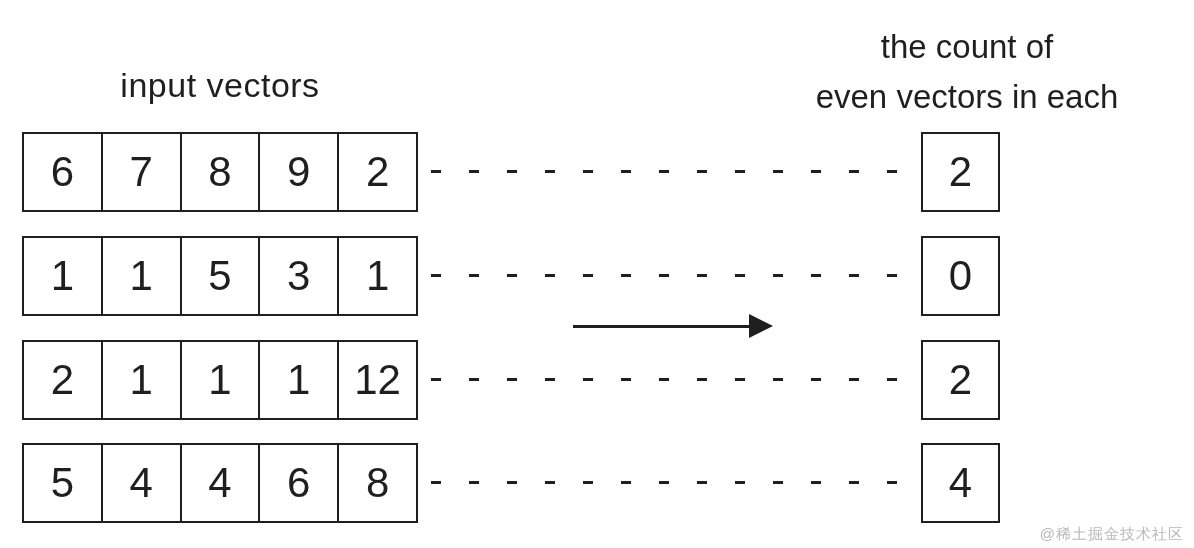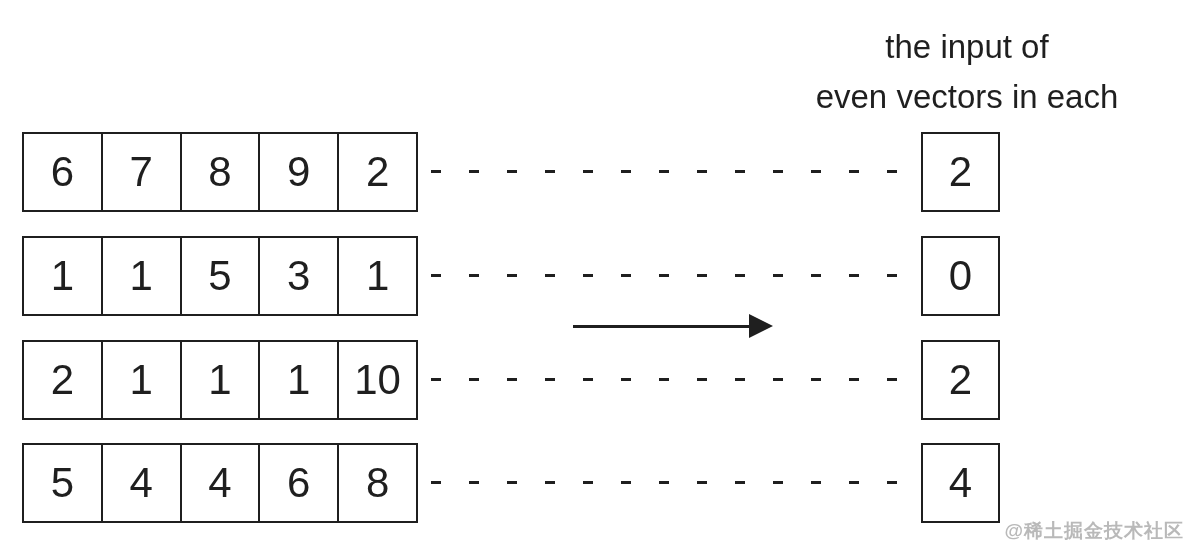--- a/index.html
+++ b/index.html
@@ -109,7 +109,7 @@
 
 
   <div class="title-right">
-    <div>the input of</div>
+    <div>the count of</div>
     <div>even vectors in each</div>
   </div>
 

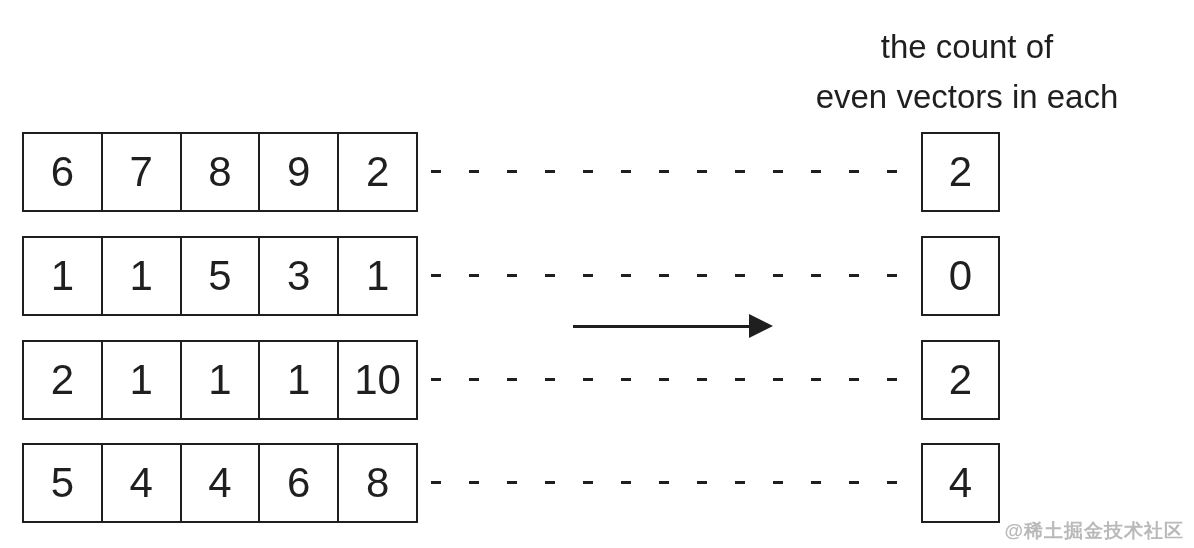--- a/index.html
+++ b/index.html
@@ -107,6 +107,7 @@
 
 <div class="canvas">
 
+  <div class="title-left">input vectors</div>
 
   <div class="title-right">
     <div>the count of</div>

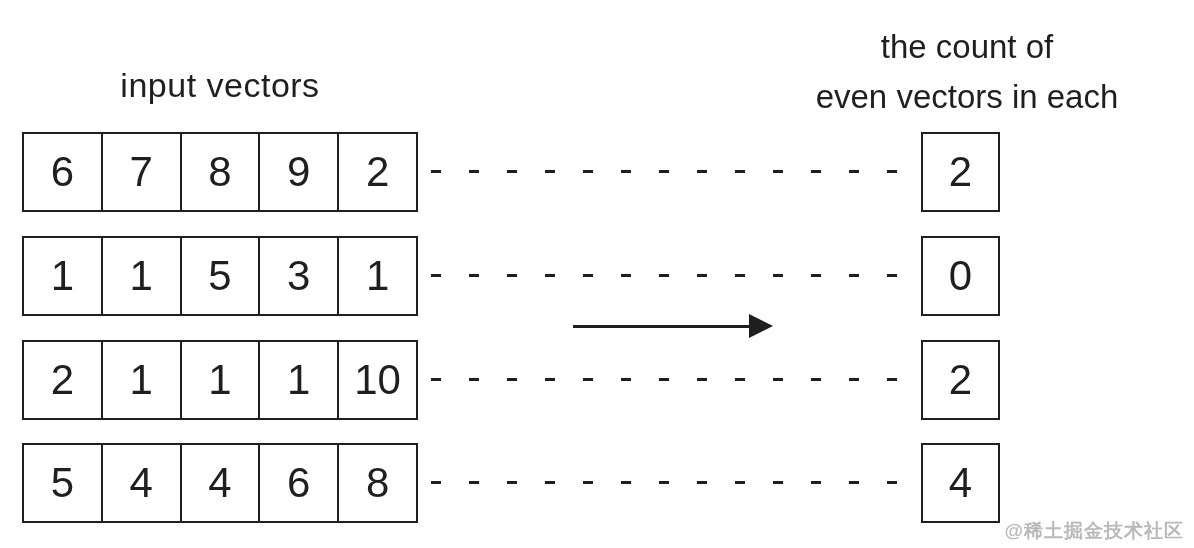--- a/index.html
+++ b/index.html
@@ -135,7 +135,7 @@
     <div class="cell">1</div>
     <div class="cell">1</div>
     <div class="cell">1</div>
-    <div class="cell">10</div>
+    <div class="cell">12</div>
   </div>
 
   <div class="vec-row" style="top:443px">

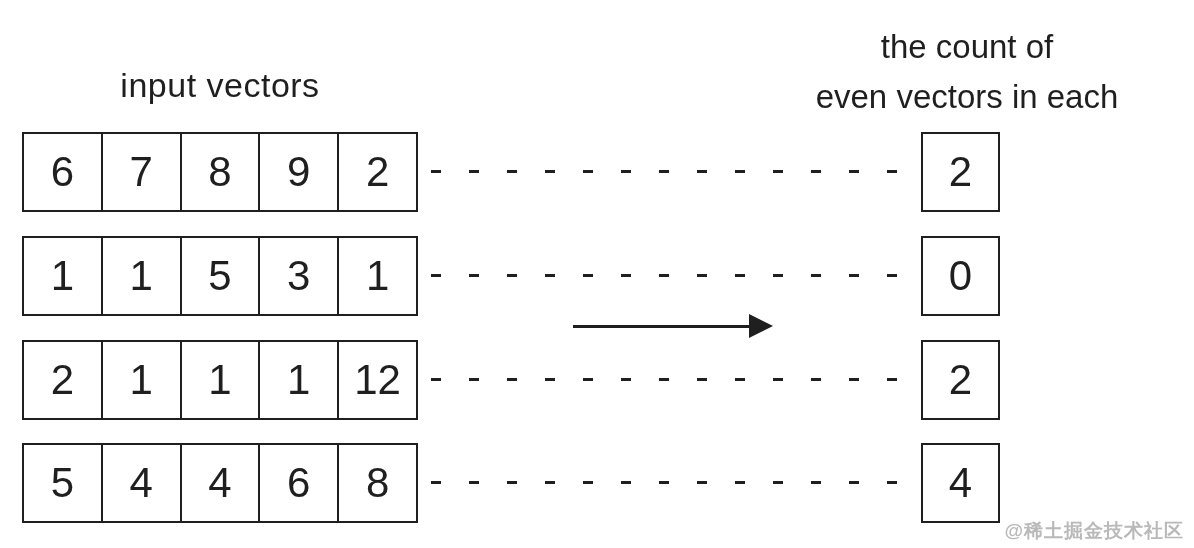--- a/index.html
+++ b/index.html
@@ -96,10 +96,9 @@
   .watermark{
     position:absolute;
     right:10px; bottom:4px;
-    font-size:19px;
+    font-size:15px;
     color:var(--wm);
     letter-spacing:1px;
-    font-weight:bold;
   }
 </style>
 </head>

